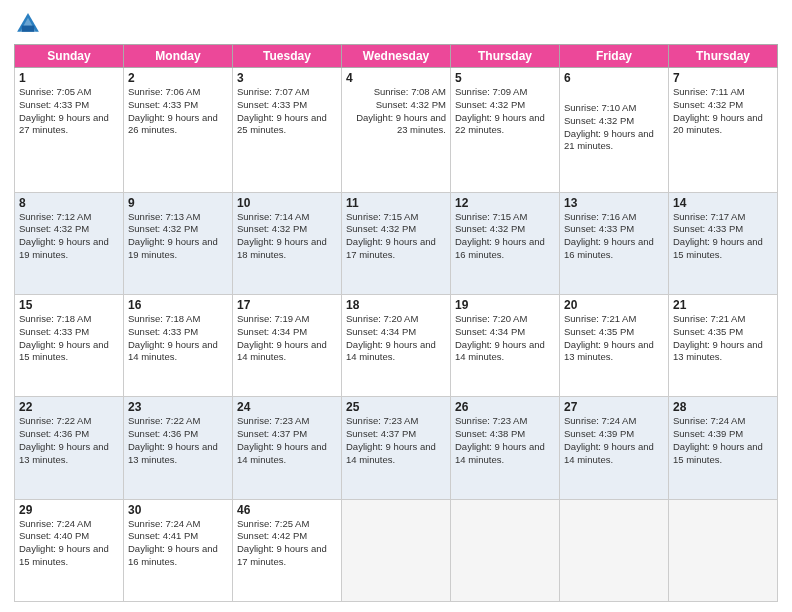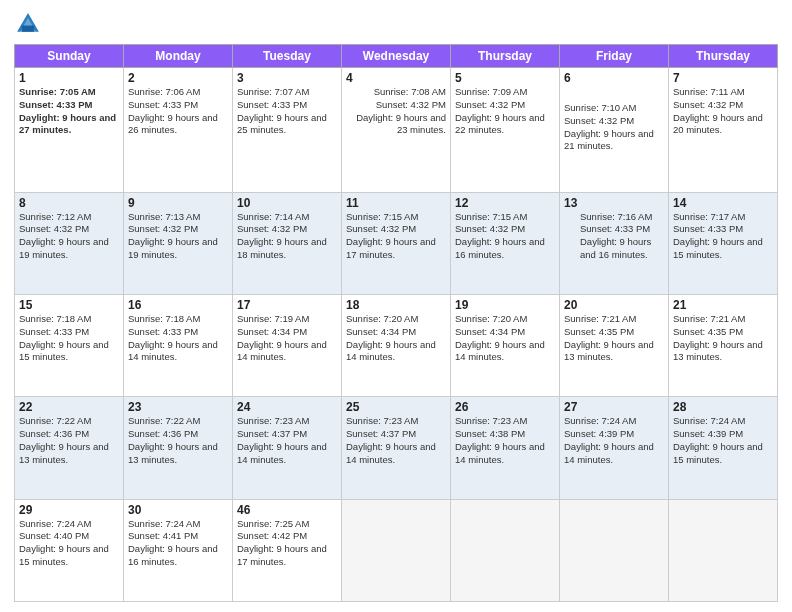--- a/index.html
+++ b/index.html
@@ -67,7 +67,7 @@
       flex: 1;
     }
     .calendar th {
-      background: #8b5cf6;
+      background: #ec4899;
       color: #fff;
       font-size: 12px;
       font-weight: bold;

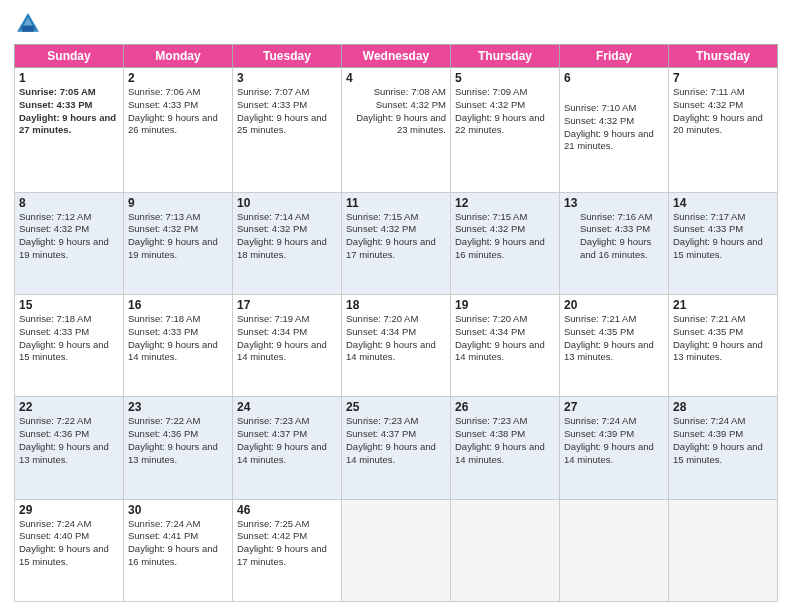--- a/index.html
+++ b/index.html
@@ -145,7 +145,7 @@
     <tr class="row-odd">
           <td>
             <span class="day-num">1</span>
-            <div class="day-info" style="white-space: pre-line; font-weight: bold;">Sunrise: 7:05 AM
+            <div class="day-info" style="white-space: pre-line;">Sunrise: 7:05 AM
 Sunset: 4:33 PM
 Daylight: 9 hours and 27 minutes.</div>
           </td>

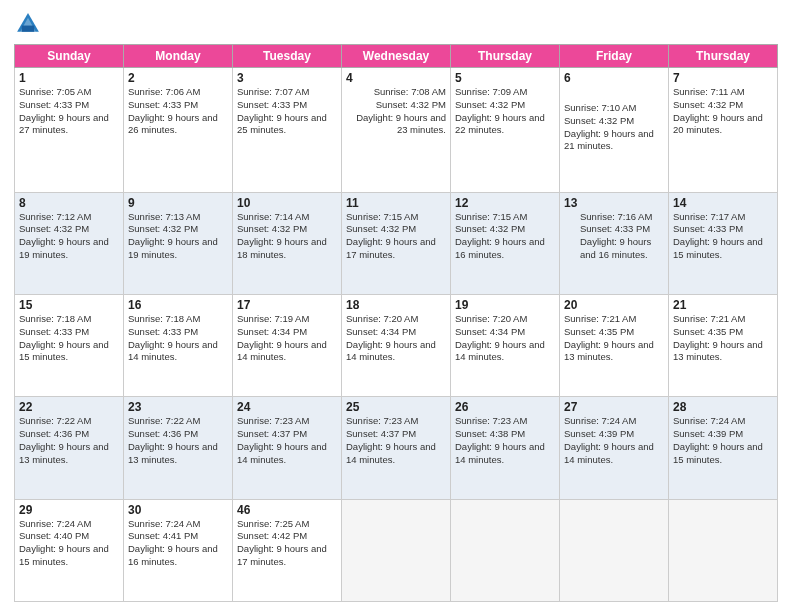--- a/index.html
+++ b/index.html
@@ -219,7 +219,7 @@
           </td>
           <td>
             <span class="day-num">13</span>
-            <div class="day-info" style="white-space: pre-line; margin-left: 16px;">Sunrise: 7:16 AM
+            <div class="day-info" style="white-space: pre-line;">Sunrise: 7:16 AM
 Sunset: 4:33 PM
 Daylight: 9 hours and 16 minutes.</div>
           </td>

